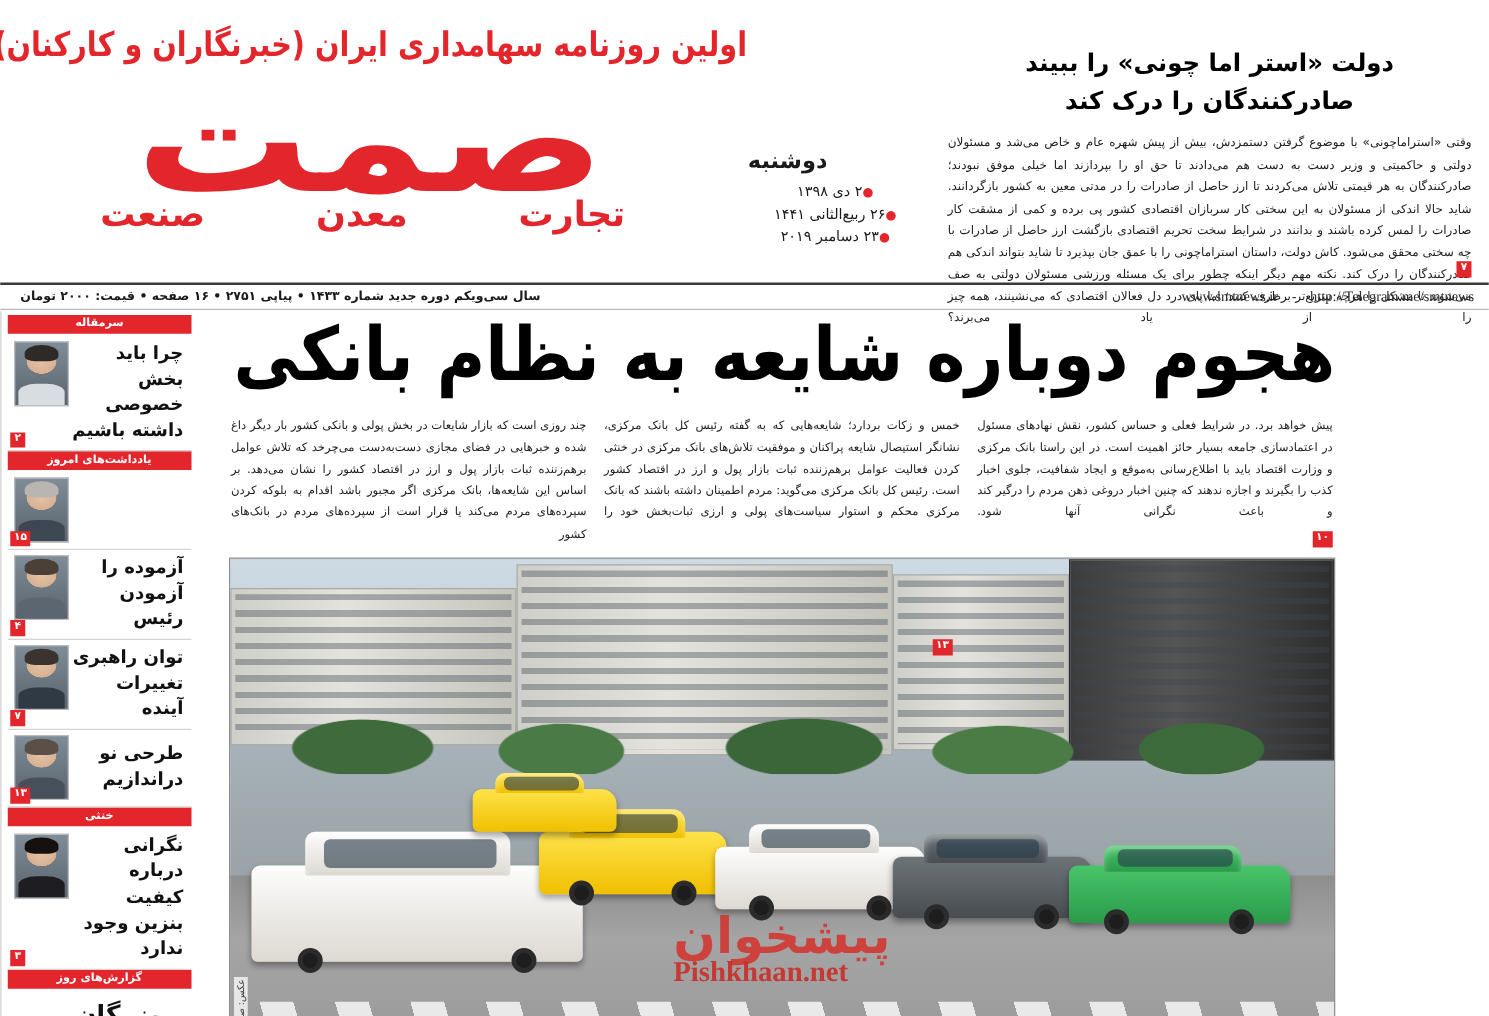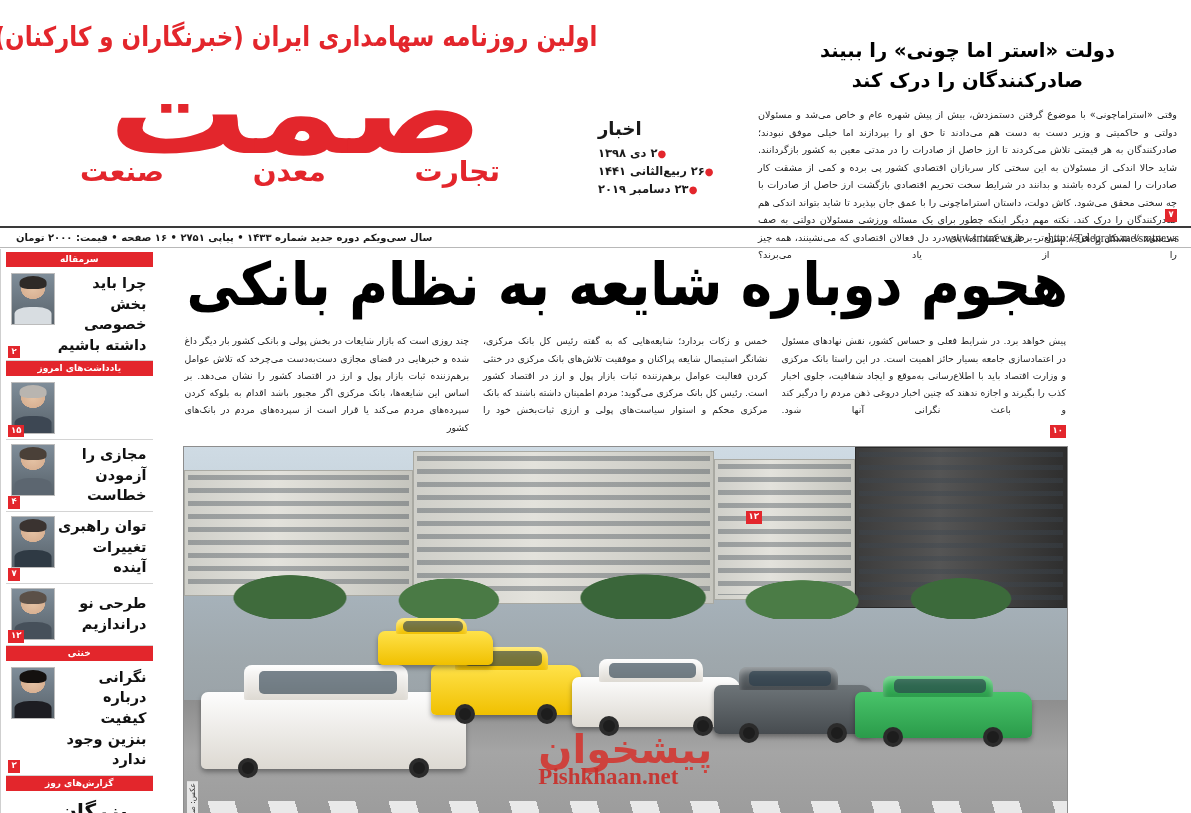--- a/index.html
+++ b/index.html
@@ -272,7 +272,7 @@
     </div>
 
     <div class="date-zone">
-      <div class="date-day">اخبار</div>
+      <div class="date-day">دوشنبه</div>
       <div class="date-line">
         <span class="bullet">●</span><span>۲ دی ۱۳۹۸</span>
       </div>

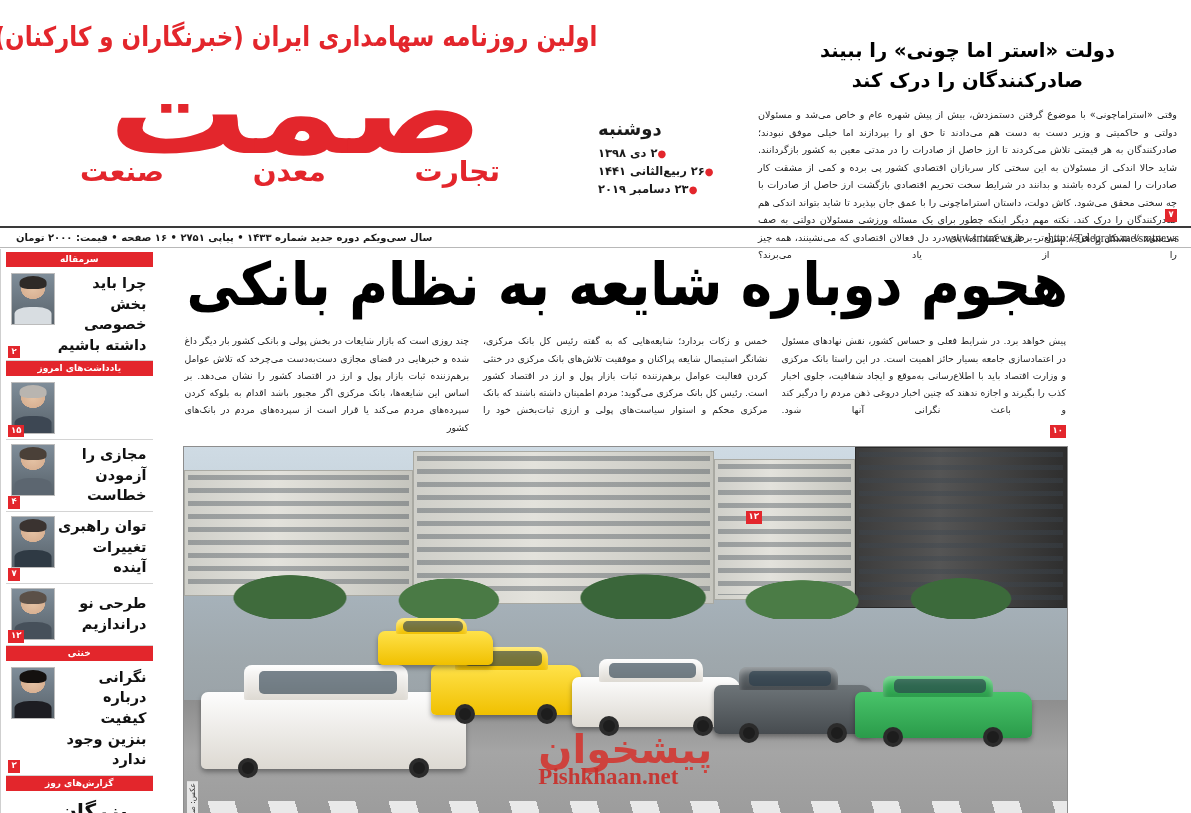--- a/index.html
+++ b/index.html
@@ -46,8 +46,8 @@
   }
   .date-day { font-size: 18px; font-weight: bold; margin-bottom: 7px; text-align: left;}
   .date-line {
-    font-size: 11.5px; font-weight: bold; margin-bottom: 4px;
-    text-align: left; white-space: nowrap;
+    font-size: 11.5px; font-weight: normal; margin-bottom: 4px;
+    text-align: center; white-space: nowrap;
   }
   .date-line .bullet { color: #e3262c; margin-right: 4px; font-size: 10px; }
 

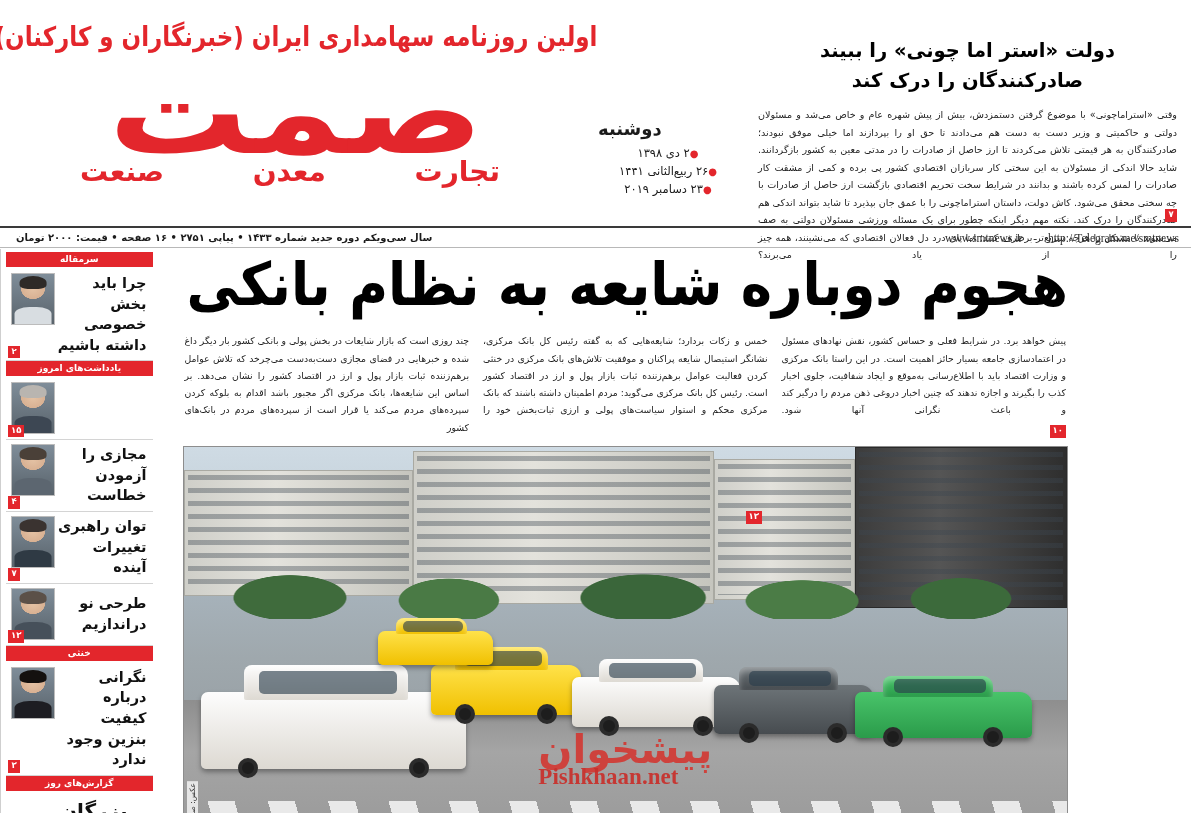--- a/index.html
+++ b/index.html
@@ -334,7 +334,7 @@
             <div class="body" style="background: rgb(92, 102, 112);"></div>
           </div>
           <div class="side-text">
-            <h3>مجازی را آزمودن خطاست</h3>
+            <h3>آزموده را آزمودن رئیس</h3>
           </div>
           <span class="pg-badge">۴</span>
         </div>

